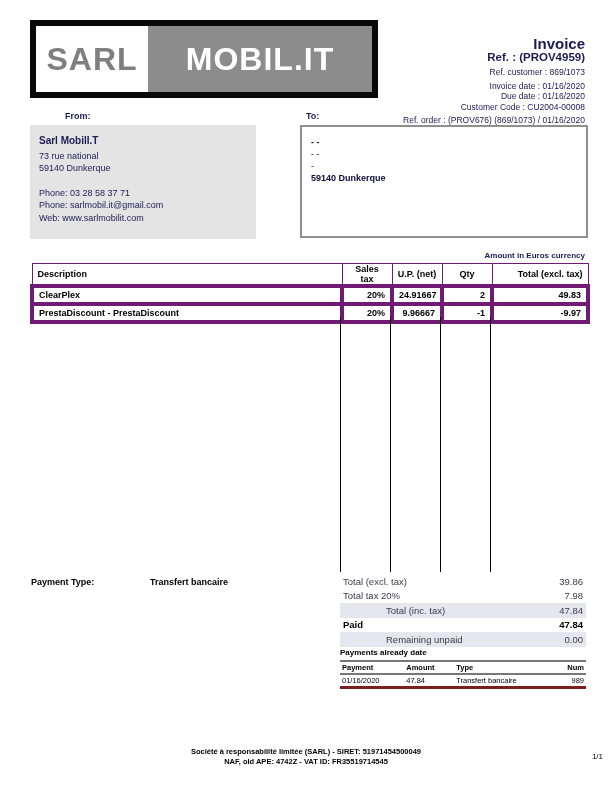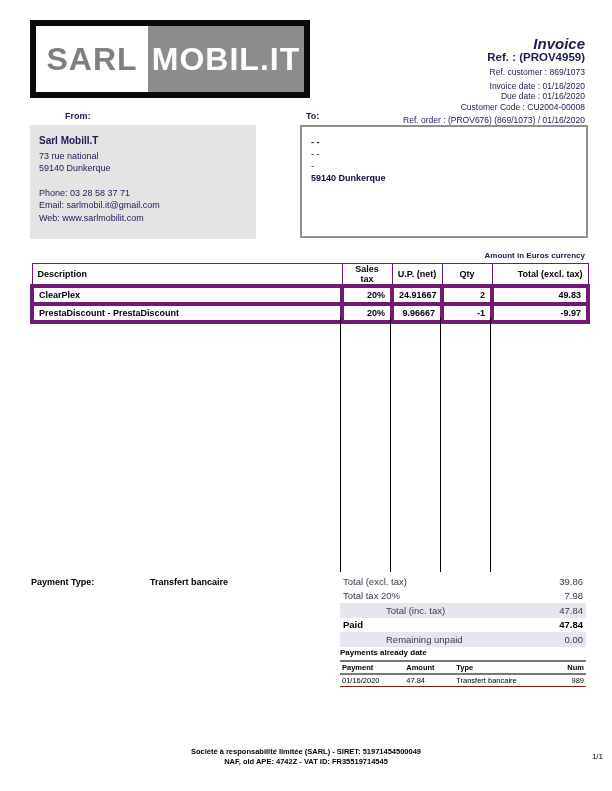--- a/index.html
+++ b/index.html
@@ -15,7 +15,7 @@
   
   .logo {
     position:absolute; left:30px; top:20px;
-    width:280px; height:78px;
+    width:348px; height:78px;
     background:#0a0a0a;
     display:flex; align-items:stretch;
     padding:6px;

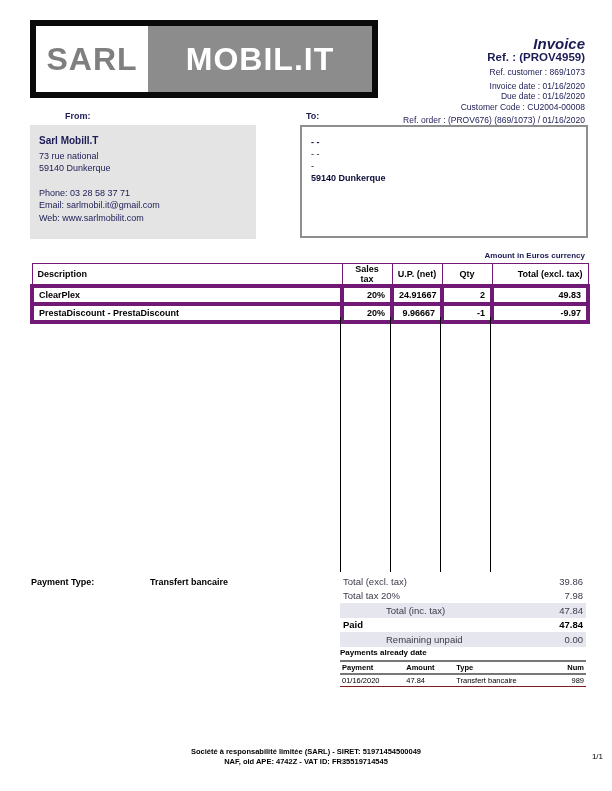--- a/index.html
+++ b/index.html
@@ -38,7 +38,7 @@
     position:absolute; right:27px; top:36px;
     text-align:right; color:#1b1b55;
   }
-  .hdr .title { font-size:15px; font-weight:bold; line-height:15px;font-style:italic; }
+  .hdr .title { font-size:15px; font-weight:bold; line-height:15px; }
   .hdr .ref   { font-size:11.5px; font-weight:bold; line-height:13px; margin-bottom:3px; }
   .hdr .line  { font-size:8.5px; line-height:10.5px; }
   .hdr .gap   { margin-top:3px; }

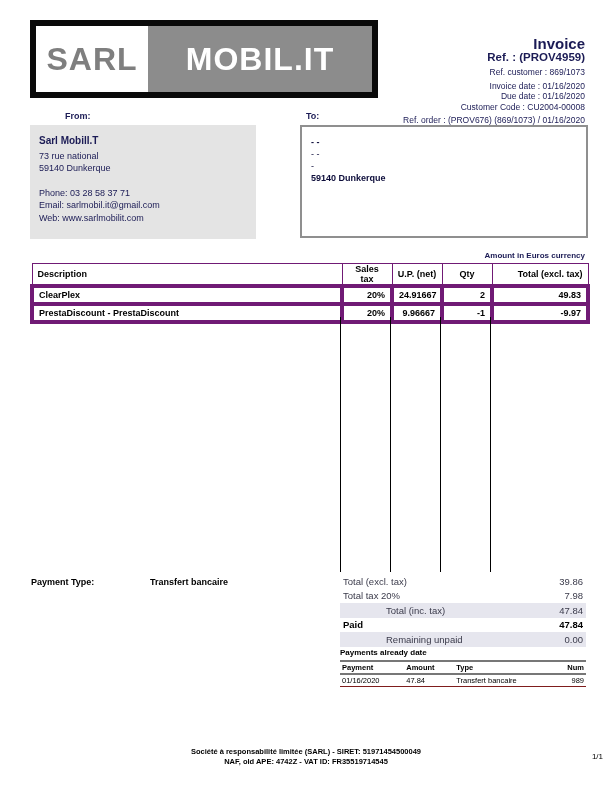--- a/index.html
+++ b/index.html
@@ -151,7 +151,7 @@
   <div>59140 Dunkerque</div>
   <div class="spacer"></div>
   <div>Phone: 03 28 58 37 71</div>
-  <div>Email: sarlmobil.it@gmail.com</div>
+  <div>Phone: sarlmobil.it@gmail.com</div>
   <div>Web: www.sarlmobilit.com</div>
 </div>
 

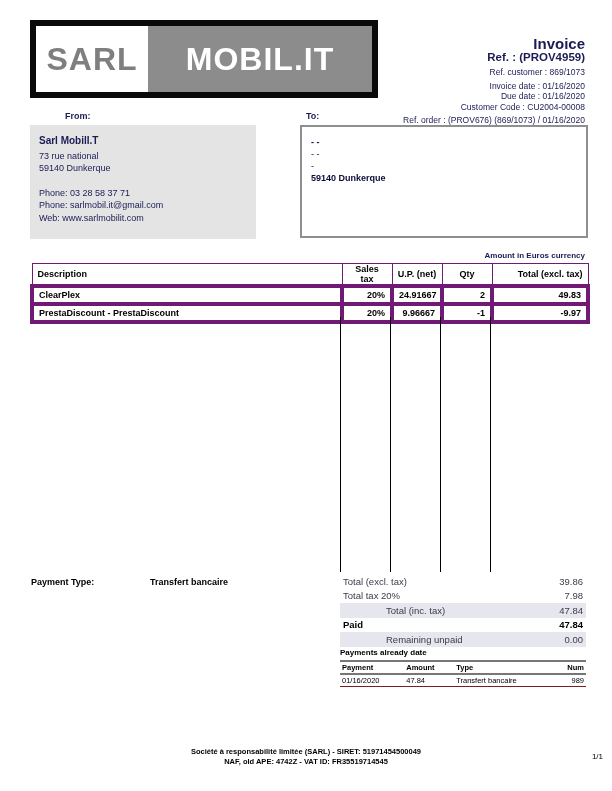--- a/index.html
+++ b/index.html
@@ -112,7 +112,7 @@
   .ptable th, .ptable td { text-align:left; padding:1px 2px; height:9px; font-size:7.5px; }
   .ptable th { font-weight:bold; }
   .ptable thead tr { border-top:2px solid #777; border-bottom:2px solid #777; }
-  .ptable tbody tr { border-bottom:1px solid #7f1d1d;margin-left:48px; }
+  .ptable tbody tr { border-bottom:3px solid #7f1d1d;margin-left:48px; }
   .ptable .rgt { text-align:right; }
 
   

